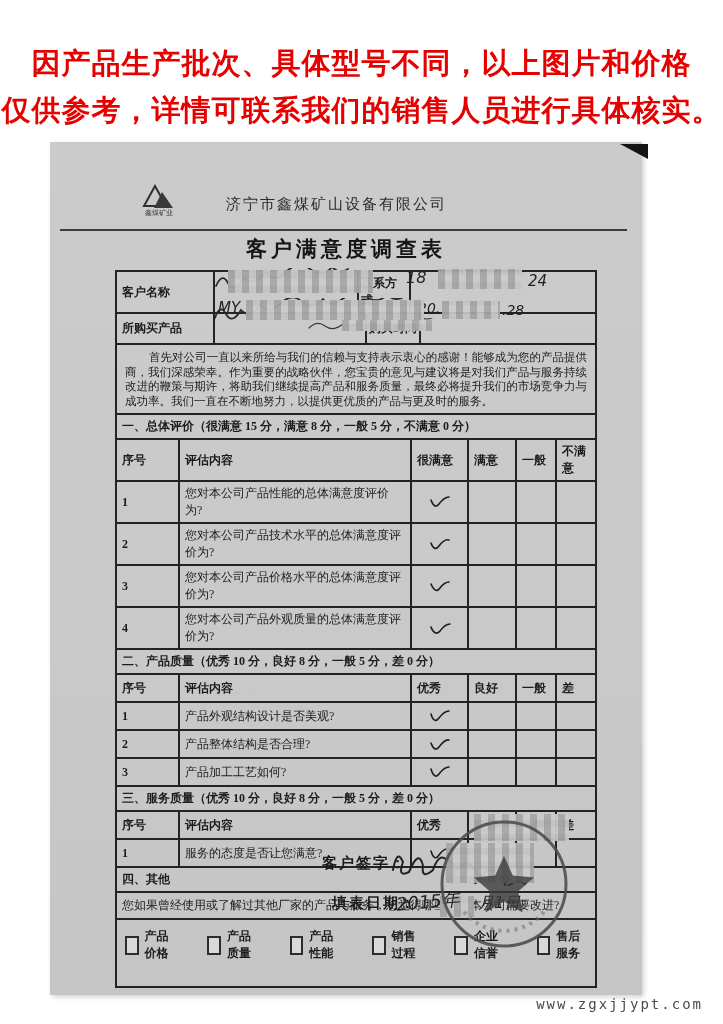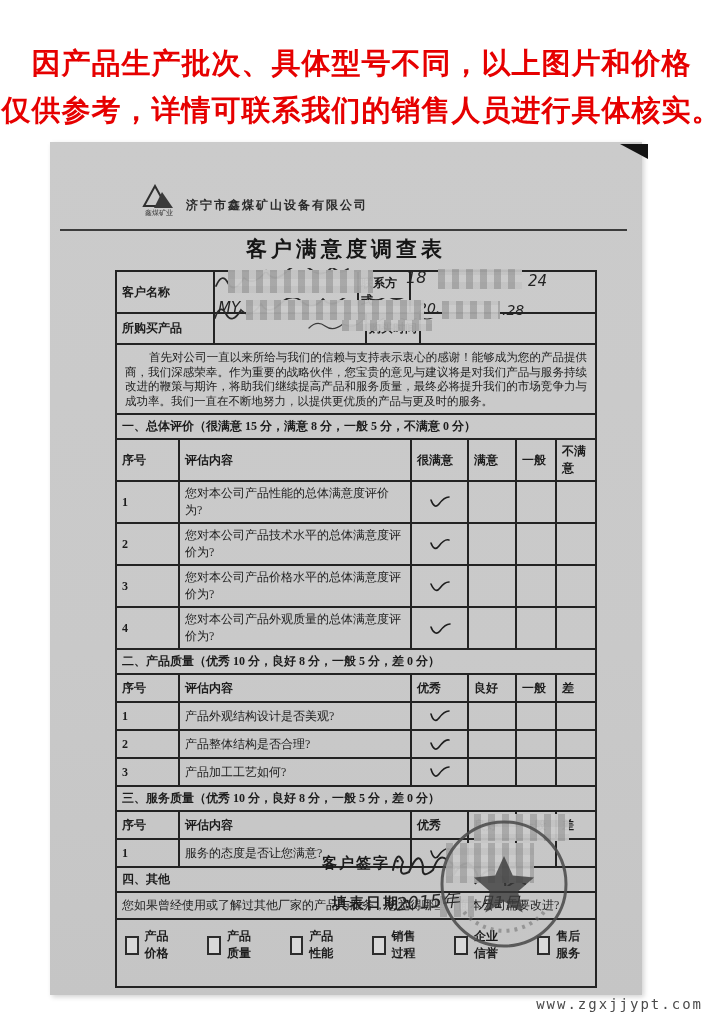--- a/index.html
+++ b/index.html
@@ -17,7 +17,7 @@
   .brand{position:absolute;left:92px;top:42px;display:flex;align-items:flex-end;}
   .logo-wrap{display:flex;flex-direction:column;align-items:center;margin-right:10px;}
   .logo-caption{font-size:7px;color:#333;letter-spacing:0;margin-top:-2px;}
-  .company-name{font-size:12px;color:#2b2b2b;font-weight:bold;letter-spacing:2px;padding-bottom:4px;}
+  .company-name{font-size:15px;color:#2b2b2b;font-weight:normal;letter-spacing:2px;padding-bottom:4px;margin-left:40px;}
   .rule{position:absolute;left:10px;top:87px;width:567px;height:2px;background:#3c3c3c;}
   .form-title{position:absolute;left:0;top:93px;width:100%;text-align:center;
               font-size:21px;font-weight:bold;letter-spacing:4px;color:#161616;

